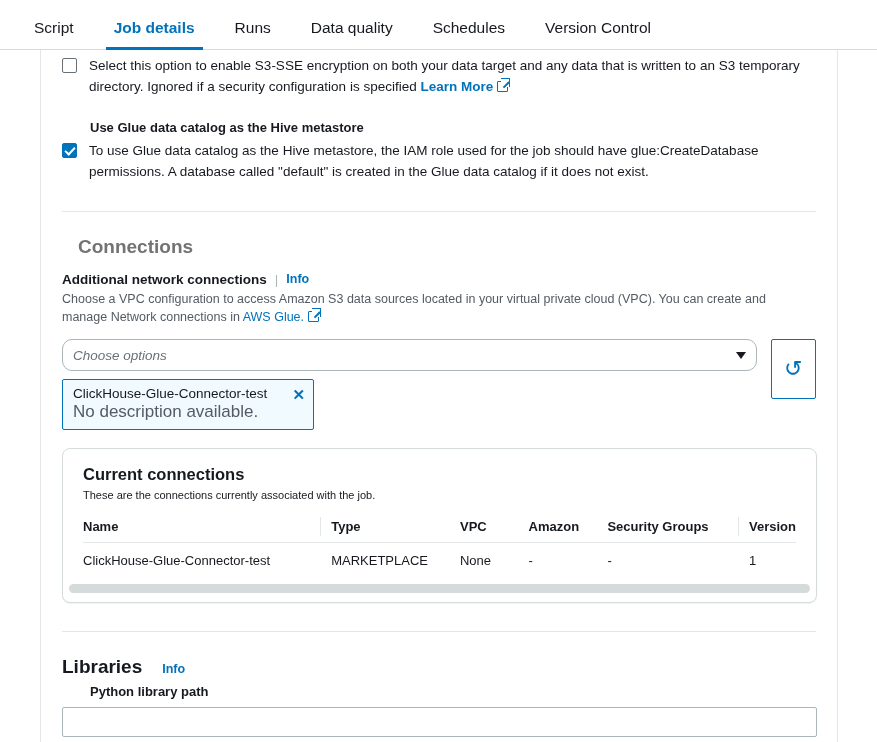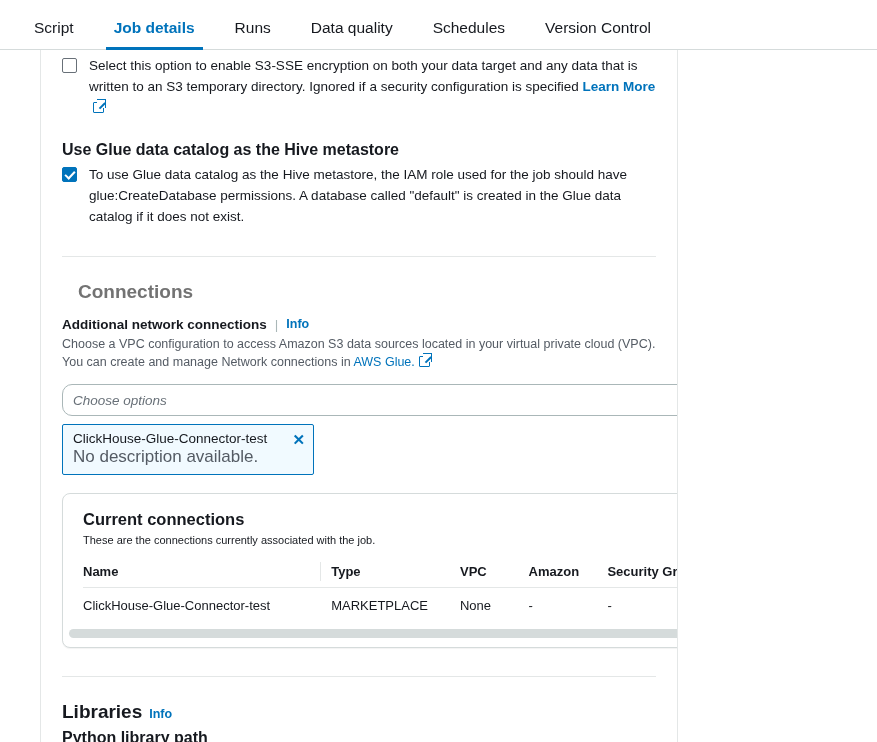--- a/index.html
+++ b/index.html
@@ -48,7 +48,7 @@
   .content {
     position: absolute;
     top: 50px; left: 40px;
-    width: 638px;
+    width: 798px;
     height: 692px;
     border-left: 1px solid #e4e7e7;
     border-right: 1px solid #e4e7e7;

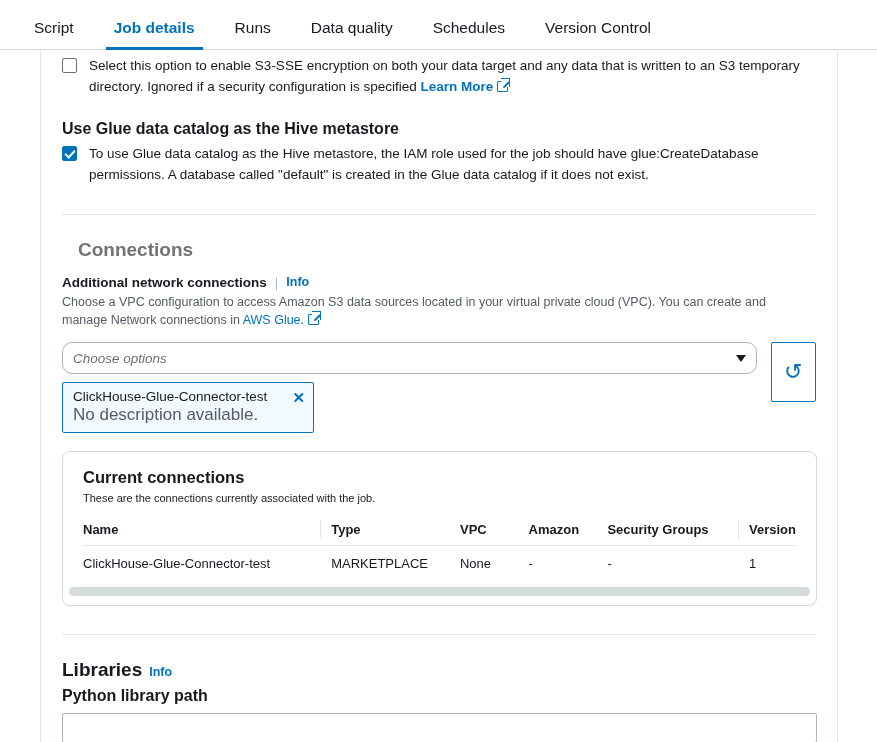--- a/index.html
+++ b/index.html
@@ -119,10 +119,11 @@
   }
 
   .section-sub {
-    font-size: 16px;
+    font-size: 13px;
     font-weight: bold;
     color: #16191f;
     margin-top: 22px;
+    margin-left: 28px;
   }
 
   .divider {

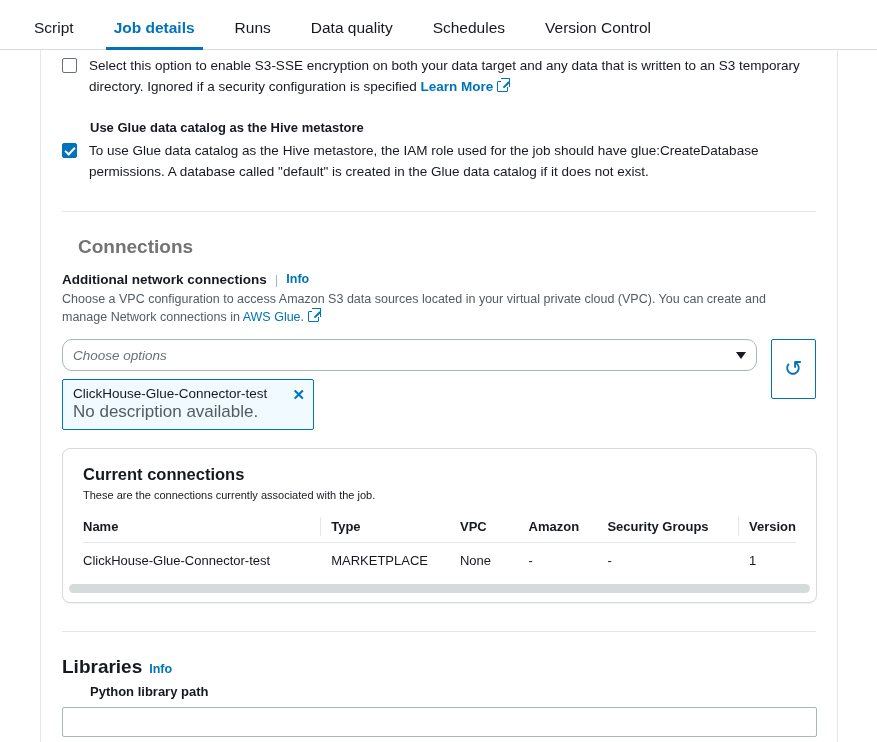--- a/index.html
+++ b/index.html
@@ -274,7 +274,7 @@
   }
 
   
-  .lib-title { font-size: 19px; font-weight: bold; display: flex; align-items: baseline; gap: 7px; margin-top: 24px; }
+  .lib-title { font-size: 19px; font-weight: bold; display: flex; align-items: baseline; gap: 20px; margin-top: 24px; }
   .input-text {
     margin-top: 8px;
     width: 755px;

